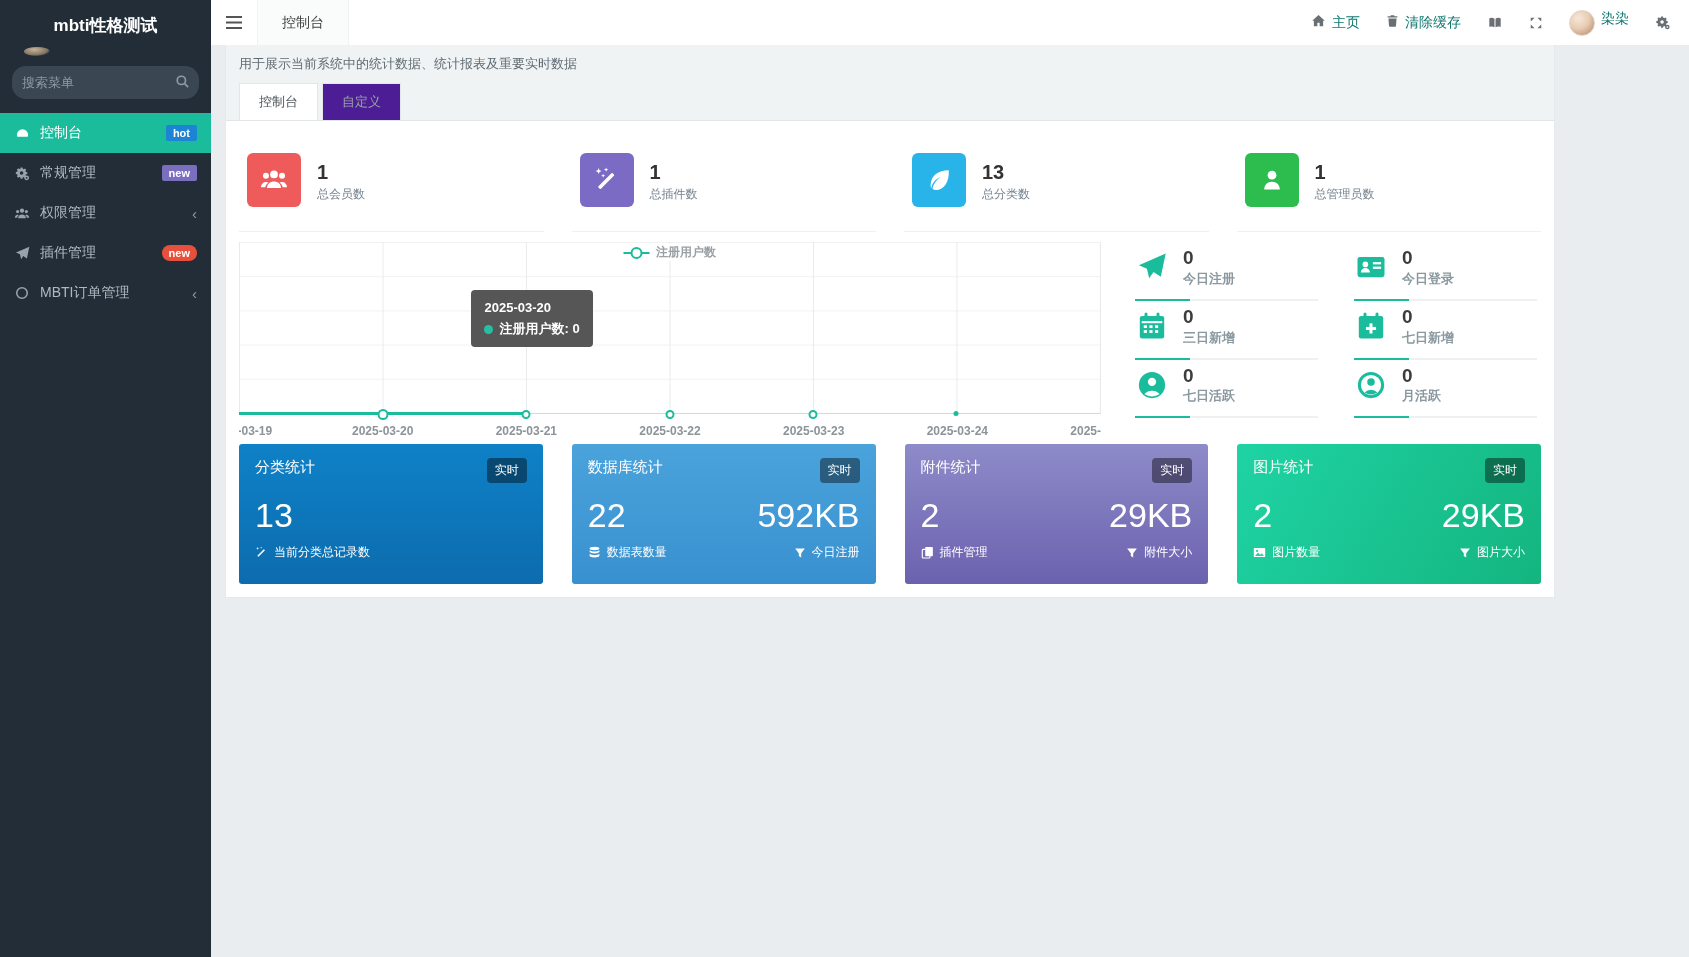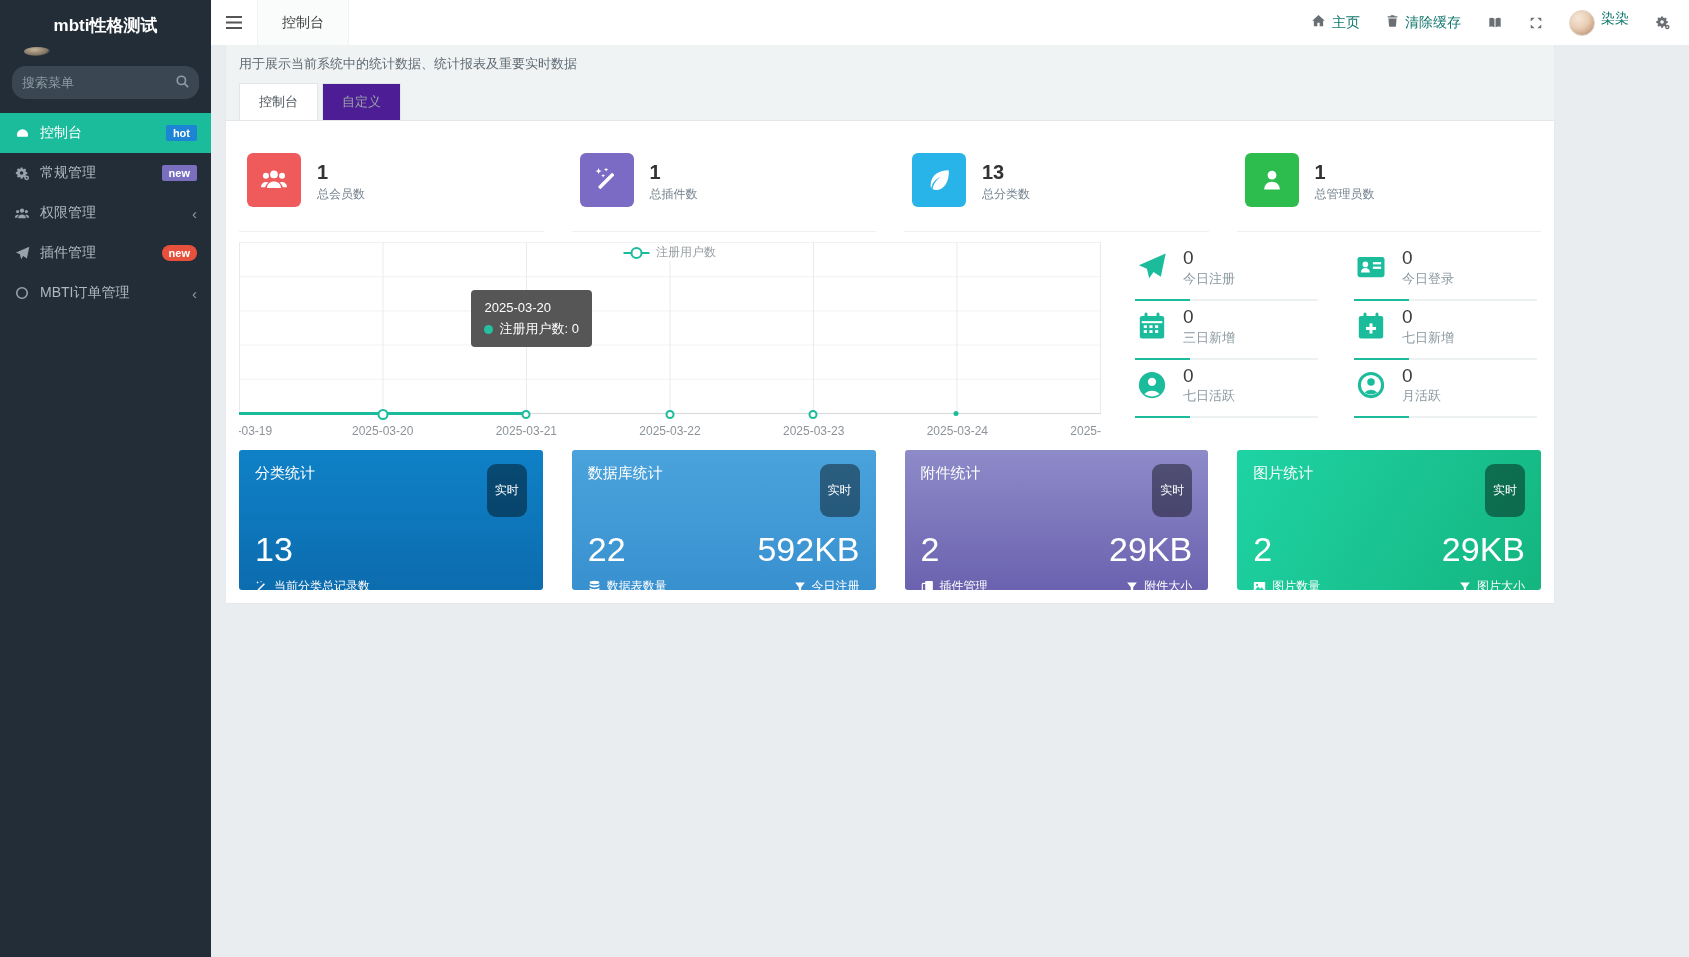--- a/index.html
+++ b/index.html
@@ -64,7 +64,7 @@
   .stat-label{font-size:12px;color:#76838f;}
 
   
-  .mid-row{display:flex;margin-top:10px;}
+  .mid-row{display:flex;margin-top:10px;font-weight:bold;}
   .chart{width:862px;position:relative;}
   .plot{height:172px;position:relative;border-bottom:1px solid #ccd2d6;border-right:1px solid #e8ebed;overflow:visible;
     background-image:linear-gradient(to right,#e8ebed 1px,transparent 1px),linear-gradient(to bottom,#f0f2f3 1px,transparent 1px);

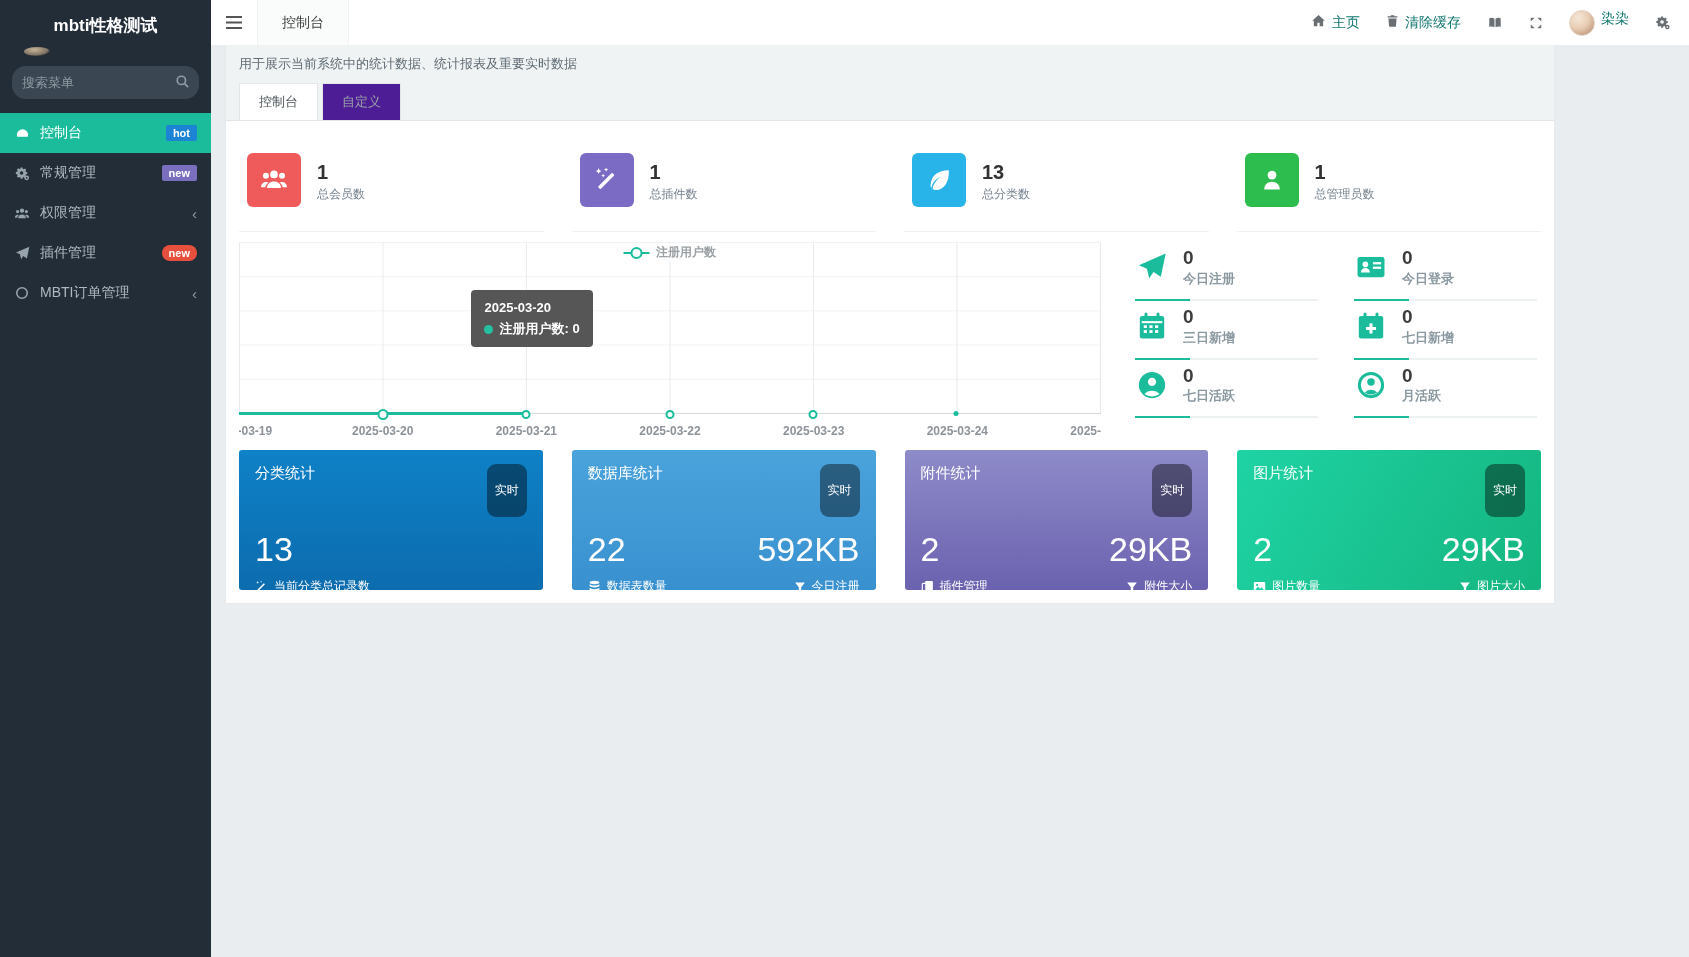--- a/index.html
+++ b/index.html
@@ -97,7 +97,7 @@
   .mini-bar::before{content:"";position:absolute;left:0;top:0;bottom:0;width:30%;background:var(--accent,#1abc9c);}
 
   
-  .cards-row{display:flex;gap:29px;margin-top:6px;}
+  .cards-row{display:flex;gap:29px;margin-top:0;}
   .card{flex:1;height:140px;border-radius:3px;color:#fff;padding:14px 16px 12px;display:flex;flex-direction:column;}
   .card.g0{background:linear-gradient(180deg,var(--card1a,#0f81c7),var(--card1b,#0c6cae));}
   .card.g1{background:linear-gradient(180deg,var(--card2a,#4ba3dc),var(--card2b,#3890cf));}

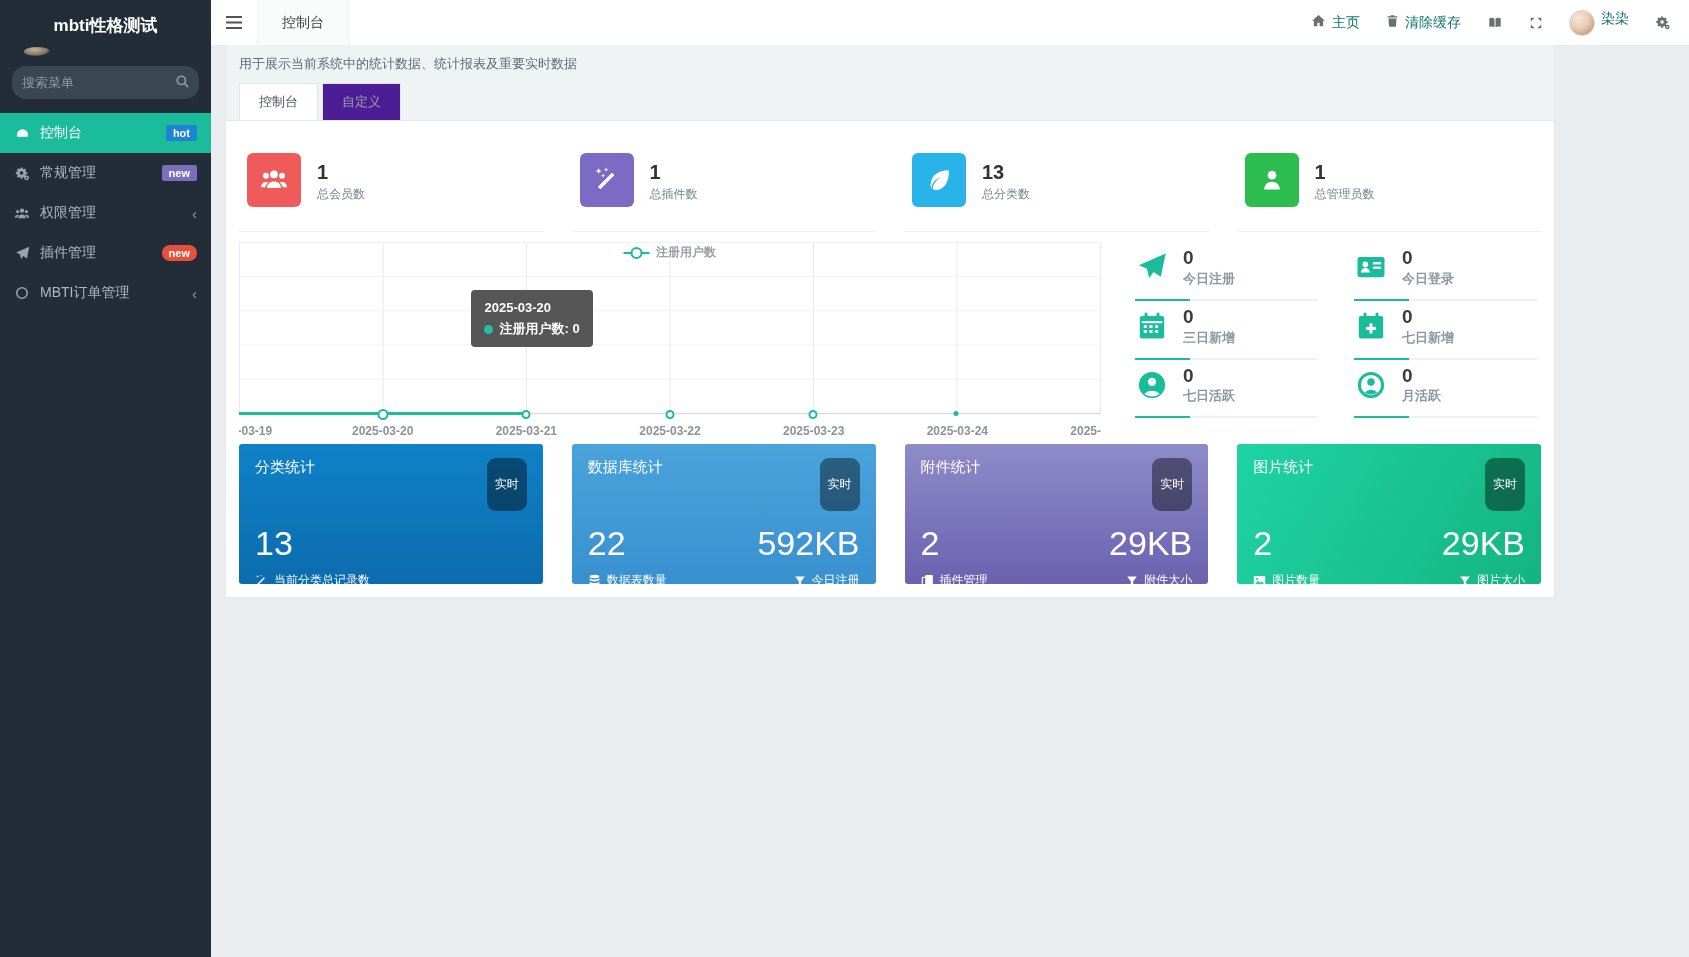--- a/index.html
+++ b/index.html
@@ -104,7 +104,7 @@
   .card.g2{background:linear-gradient(180deg,var(--card3a,#8e8bc9),var(--card3b,#6b62af));}
   .card.g3{background:linear-gradient(120deg,var(--card4a,#1fd3a4),var(--card4b,#14b57f));}
   .card-head{display:flex;align-items:flex-start;justify-content:space-between;font-size:15px;}
-  .rt-badge{font-size:12px;background:rgba(0,0,0,.42);padding:18px 8px;border-radius:9px;}
+  .rt-badge{font-size:12px;background:rgba(0,0,0,.42);padding:4px 8px;border-radius:4px;}
   .card-vals{display:flex;justify-content:space-between;align-items:flex-end;margin-top:14px;font-size:34px;font-weight:400;line-height:1.1;}
   .card-foot{display:flex;justify-content:space-between;margin-top:10px;font-size:12px;}
   .cf{display:flex;align-items:center;gap:6px;justify-content:flex-end;}

